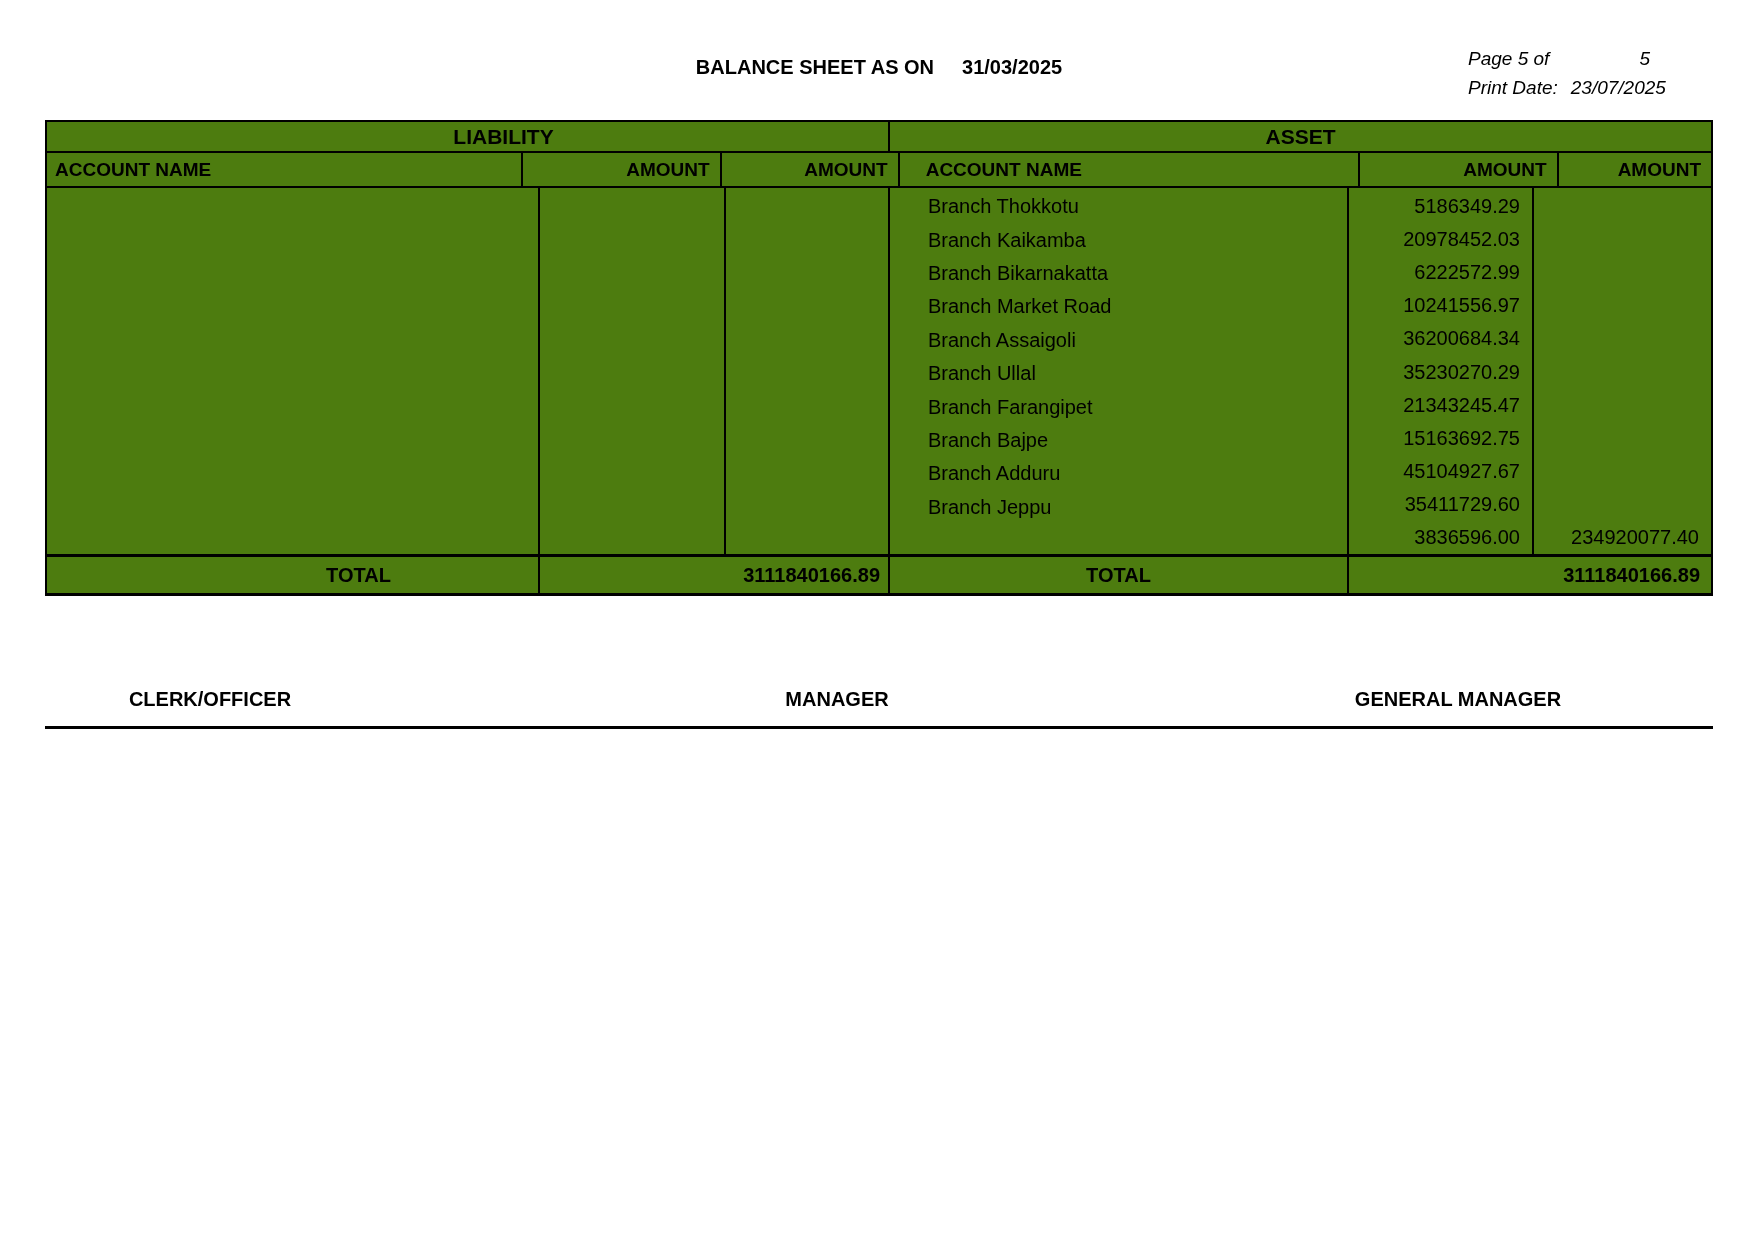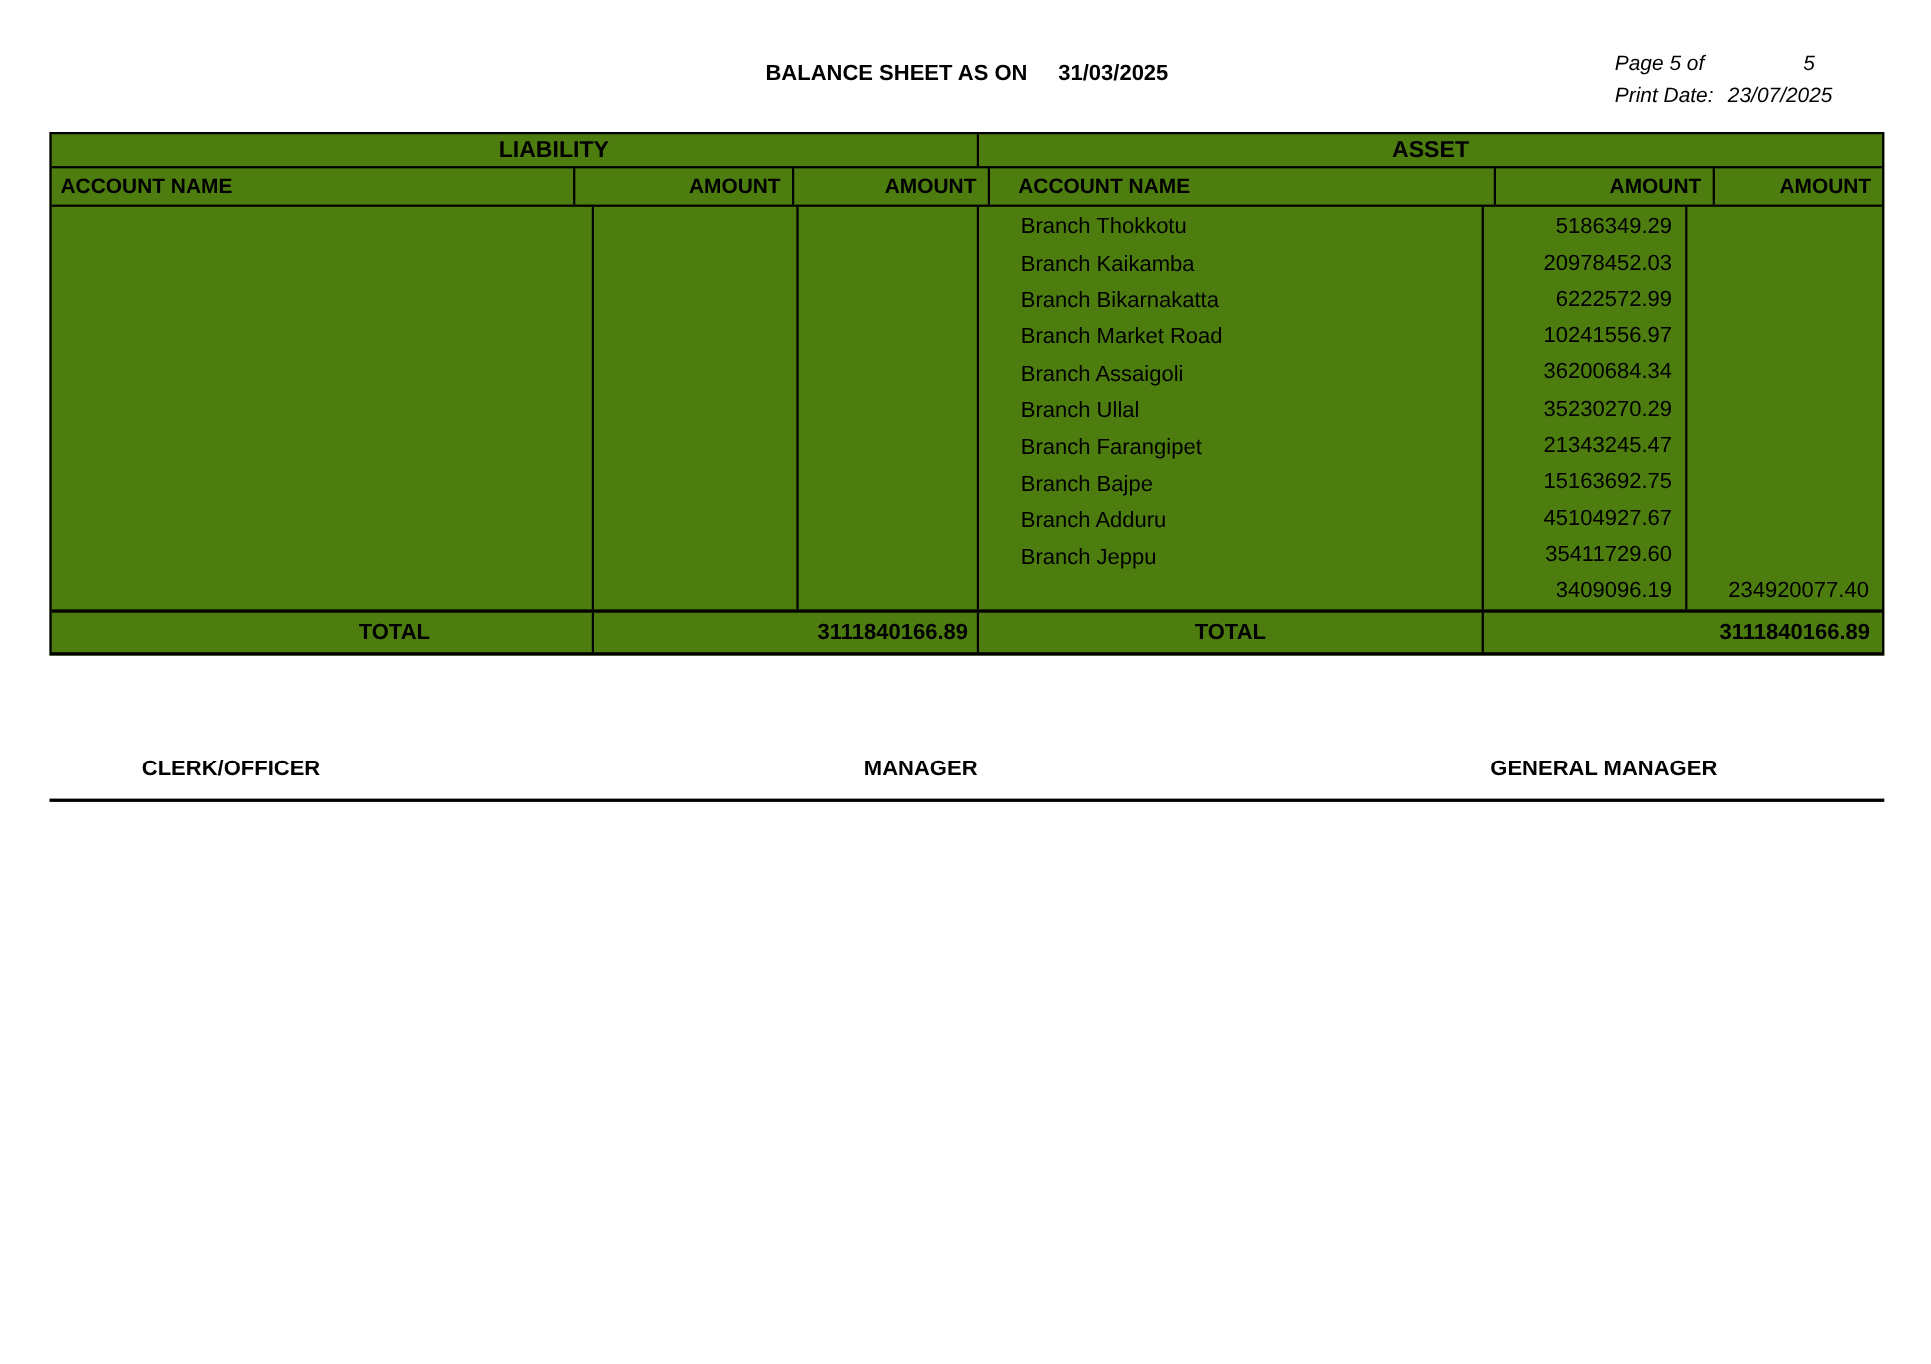--- a/index.html
+++ b/index.html
@@ -139,7 +139,7 @@
           <div class="brow bamt">15163692.75</div>
           <div class="brow bamt">45104927.67</div>
           <div class="brow bamt">35411729.60</div>
-          <div class="brow bamt">3409096.19</div>
+          <div class="brow bamt">3836596.00</div>
         </div>
       <div class="bcol w-ra2">
           <div class="brow bamt"></div>

